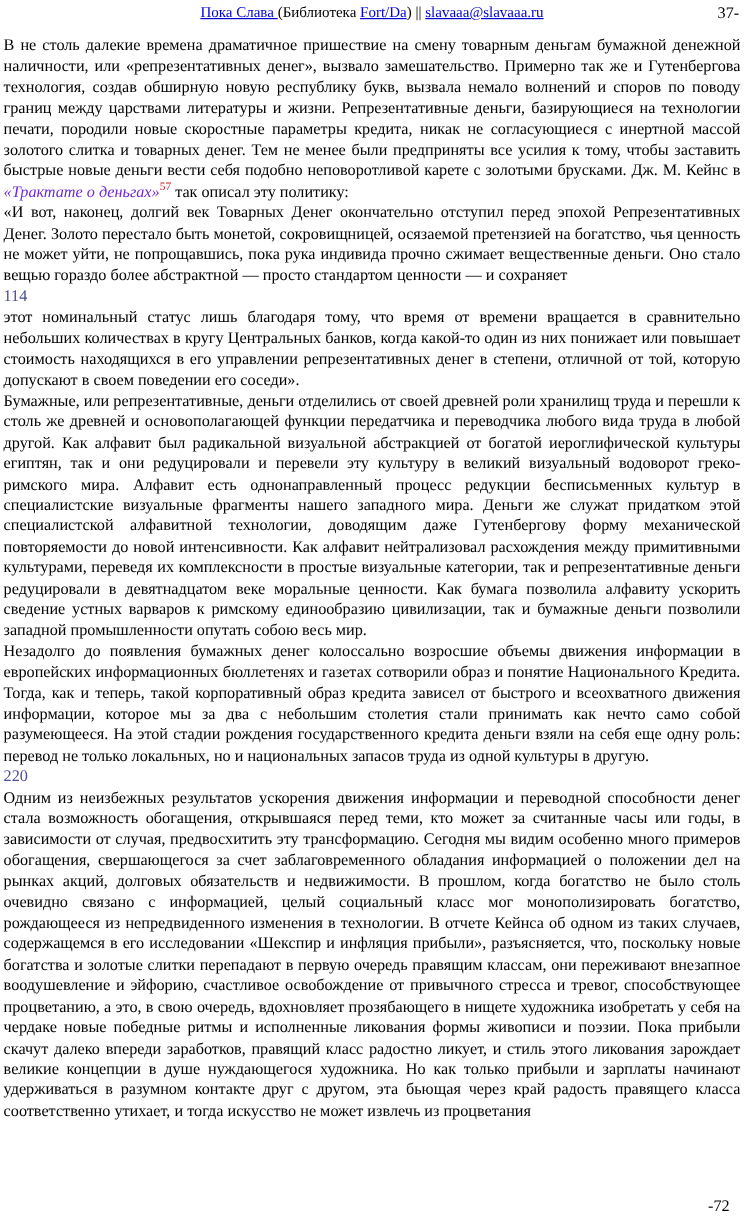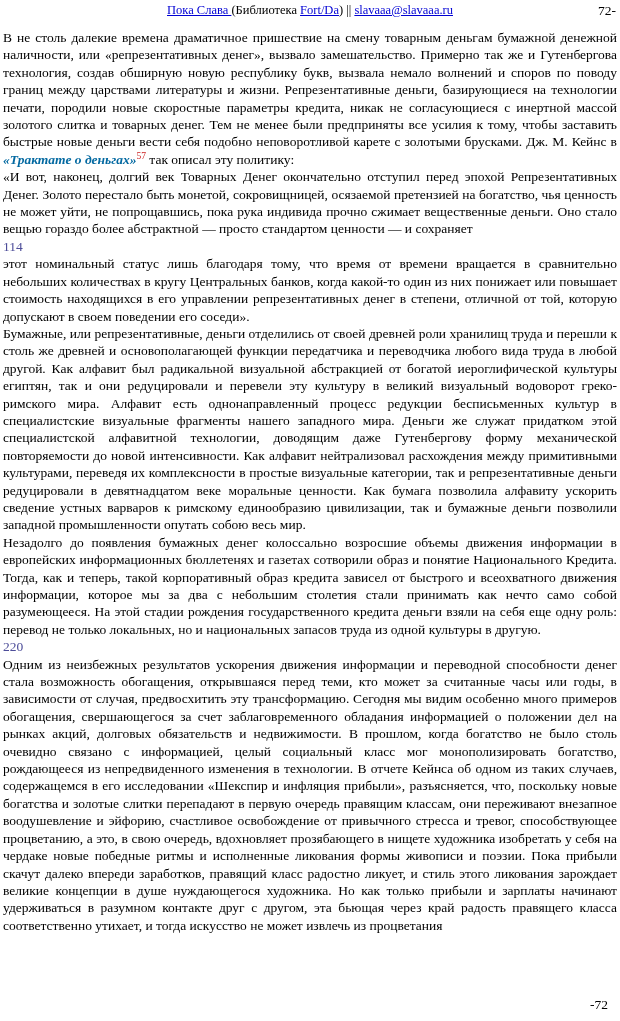--- a/index.html
+++ b/index.html
@@ -70,7 +70,7 @@
     <a class="hlink">Пока Слава </a><span>(Библиотека </span><a class="hlink">Fort/Da</a><span>) || </span><a class="hlink">slavaaa@slavaaa.ru</a>
   </div>
 
-  <div class="pagenum-top">72-</div>
+  <div class="pagenum-top">37-</div>
 
   <div class="text-body">
 

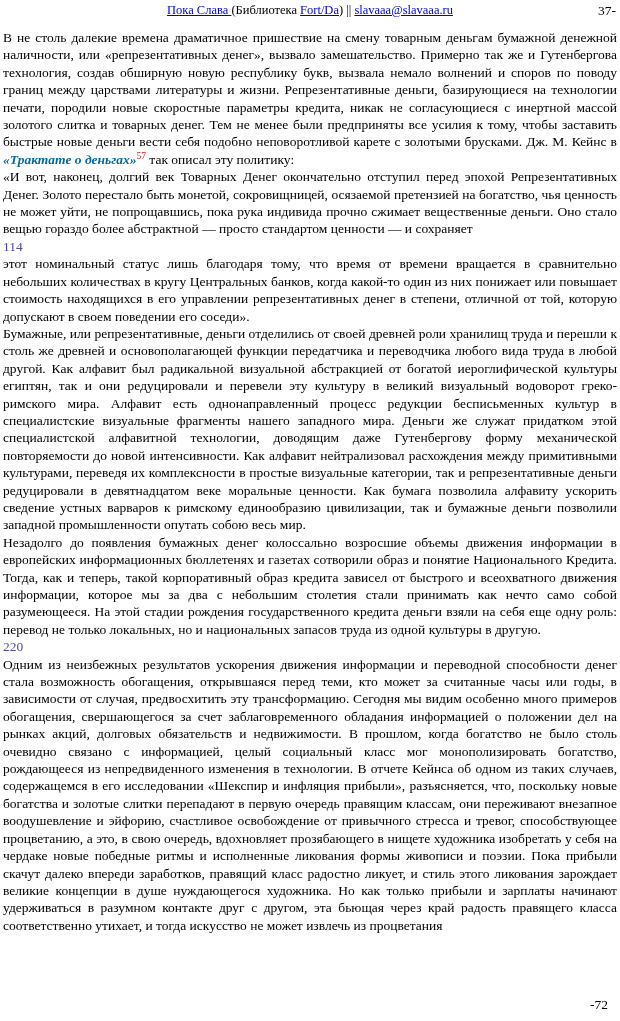--- a/index.html
+++ b/index.html
@@ -44,9 +44,8 @@
     text-align: left;
   }
   .book-title {
-    color: #0369a1;
+    color: #6d28d9;
     font-style: italic;
-    font-weight: bold;
   }
   .fnref {
     color: #cc2222;

